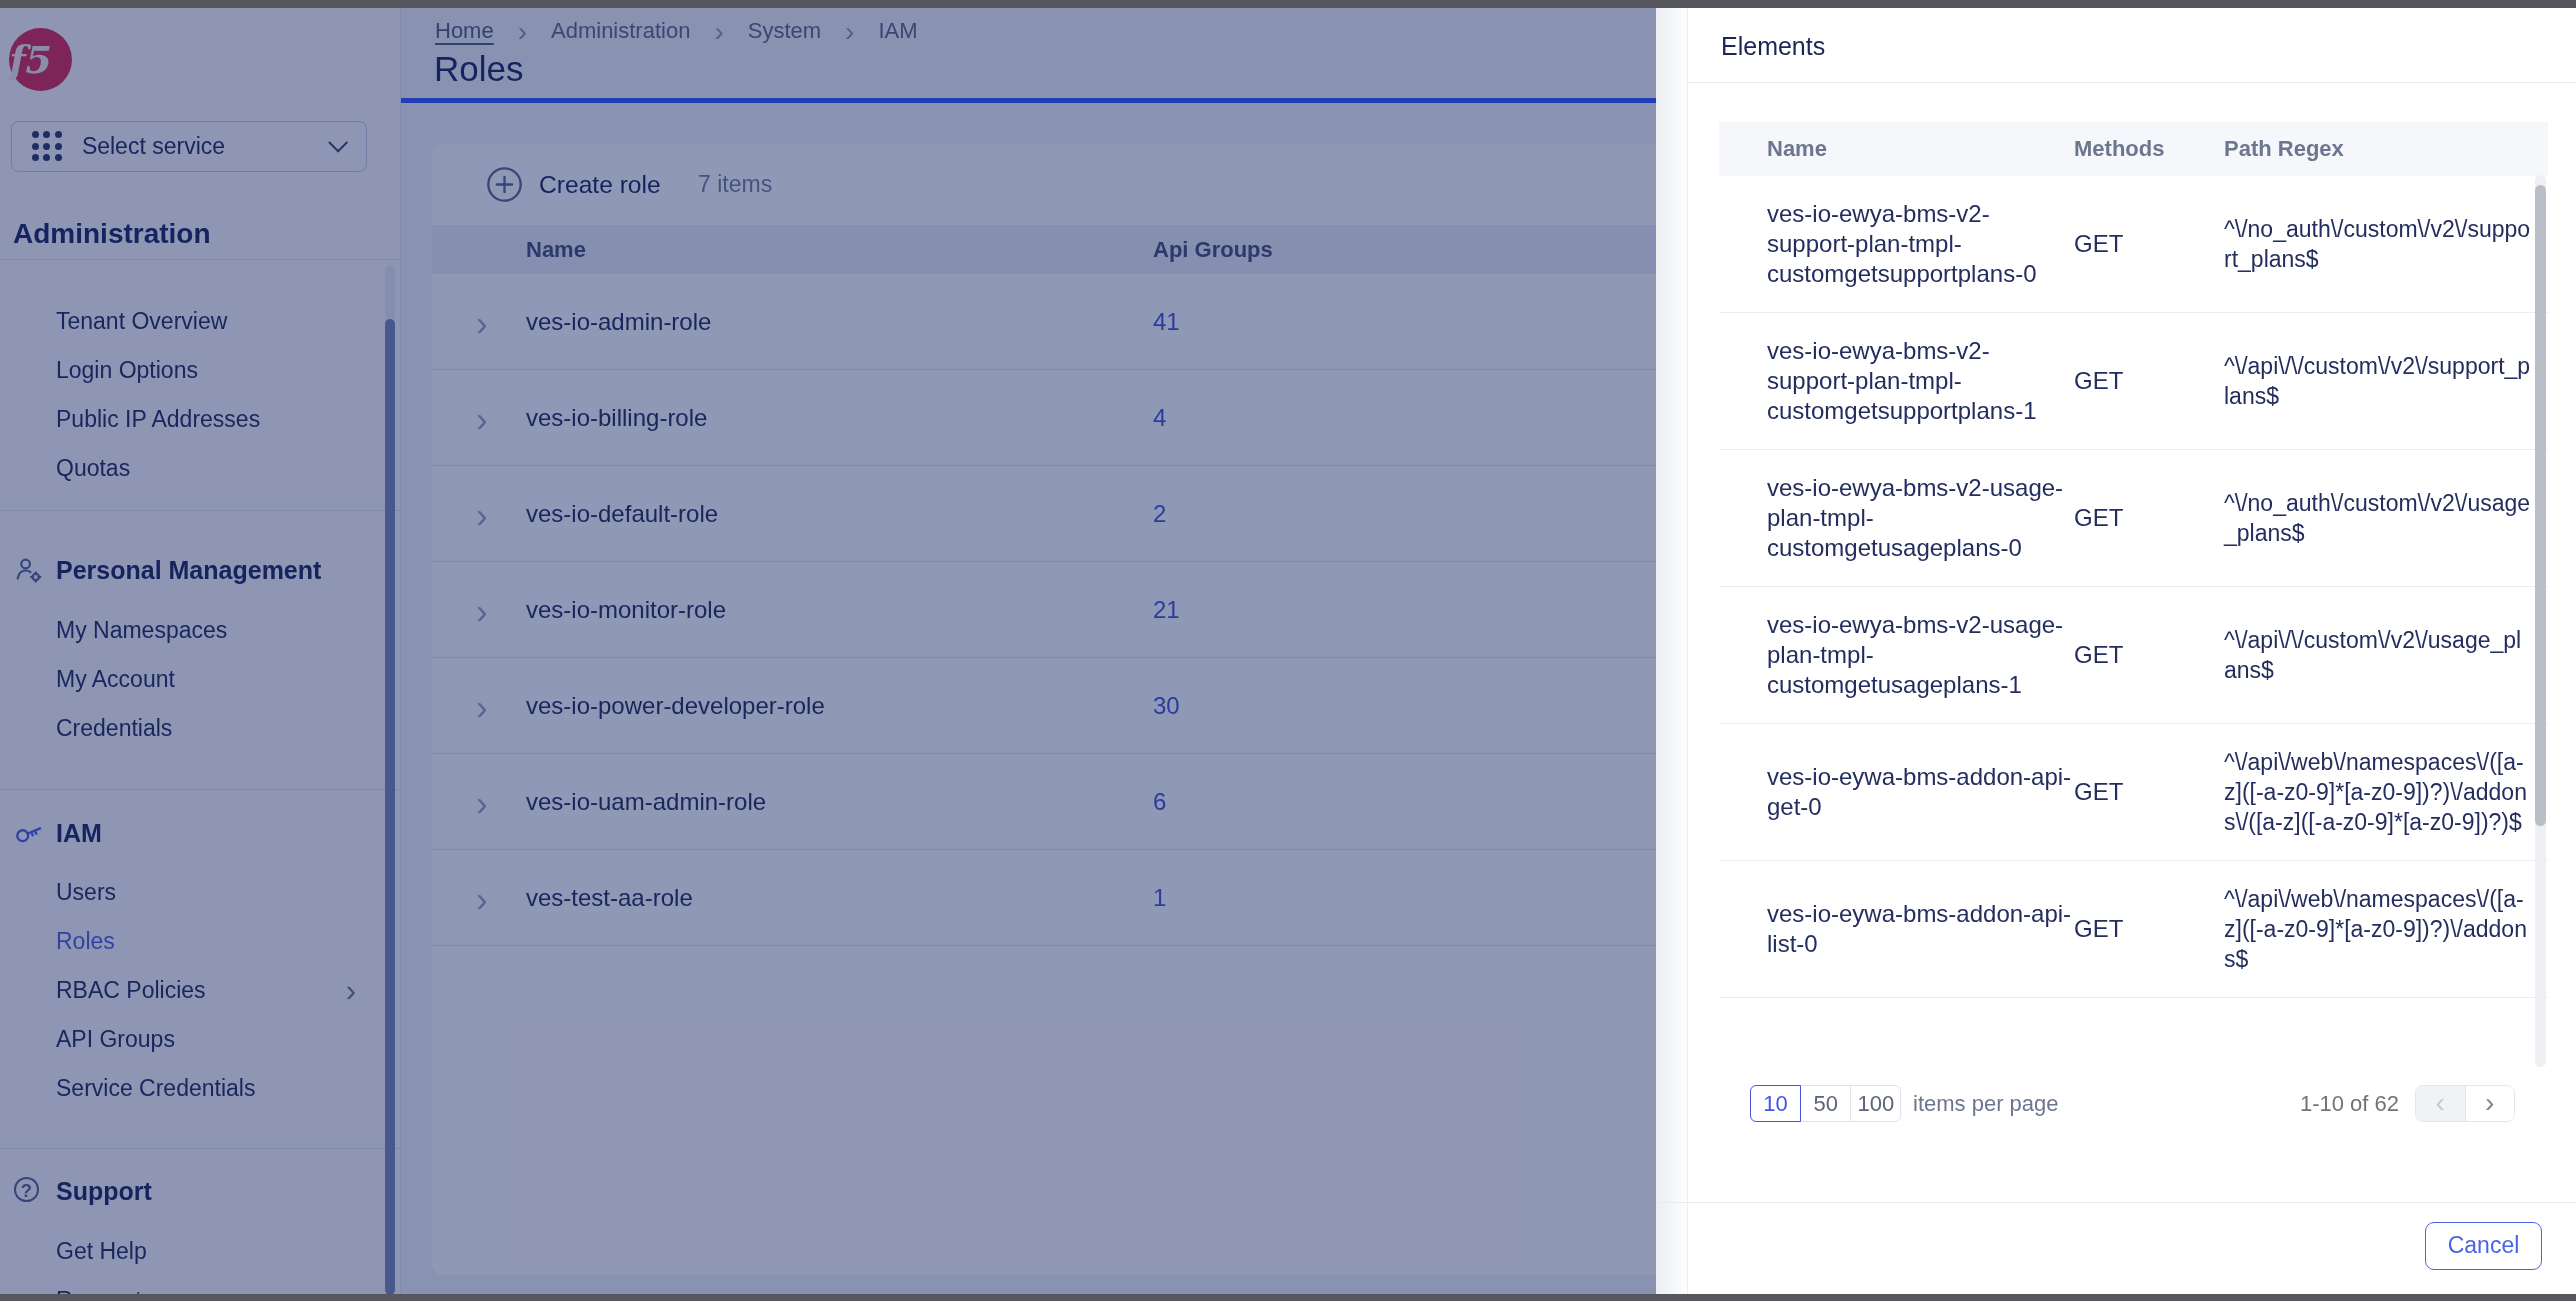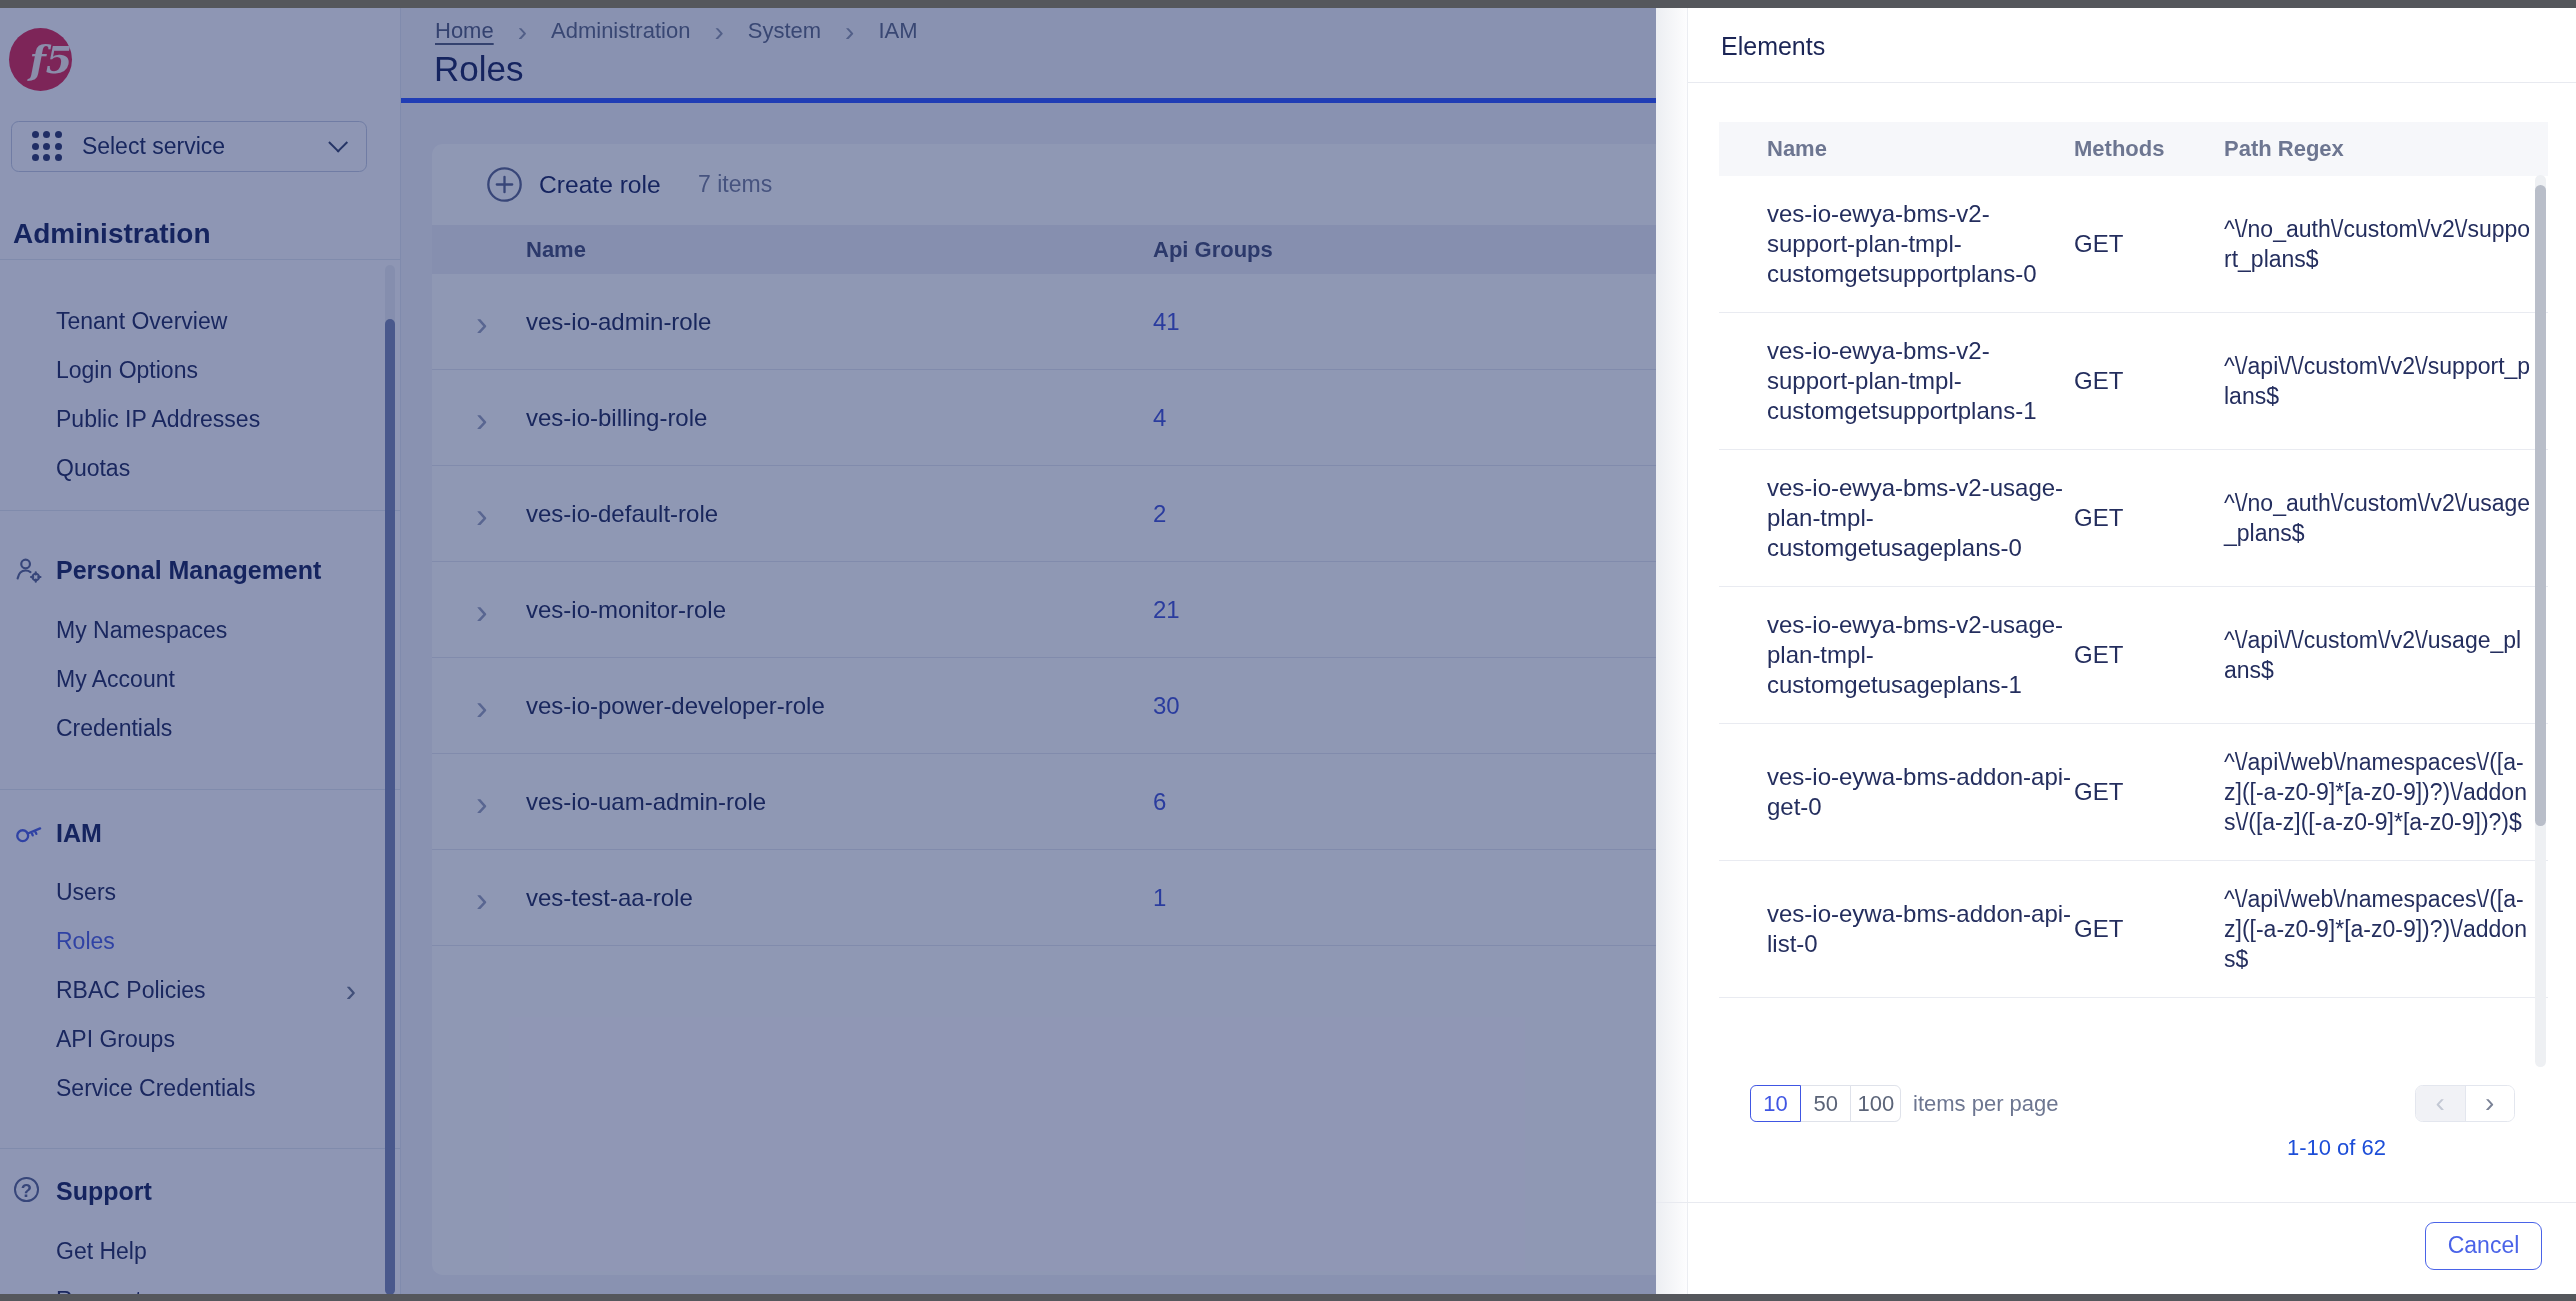--- a/index.html
+++ b/index.html
@@ -9,7 +9,7 @@
 
   
   .sidebar{position:absolute;left:0;top:7.7px;width:401px;height:1286px;background:#f7f8fd;border-right:0.8px solid #dfe3f0;box-sizing:border-box;z-index:1;}
-  .logo{position:absolute;left:9.2px;top:20px;width:63px;height:63px;border-radius:50%;background:#d92a57;color:#f3e7ec;display:flex;align-items:center;justify-content:flex-end;font-family:"DejaVu Serif",serif;font-style:italic;font-weight:bold;font-size:38px;}
+  .logo{position:absolute;left:9.2px;top:20px;width:63px;height:63px;border-radius:50%;background:#d92a57;color:#f3e7ec;display:flex;align-items:center;justify-content:flex-start;font-family:"DejaVu Serif",serif;font-style:italic;font-weight:bold;font-size:38px;}
   .select-service{position:absolute;left:10.7px;top:113px;width:356px;height:51px;border:1.5px solid #c2c9e0;border-radius:7.7px;box-sizing:border-box;display:flex;align-items:center;padding:8px 20px;color:#222e63;font-size:23px;}
   .waffle{display:grid;grid-template-columns:repeat(3,7px);grid-gap:4.6px;margin-right:20px;}
   .waffle i{width:7px;height:7px;border-radius:50%;background:#2e3a6e;}

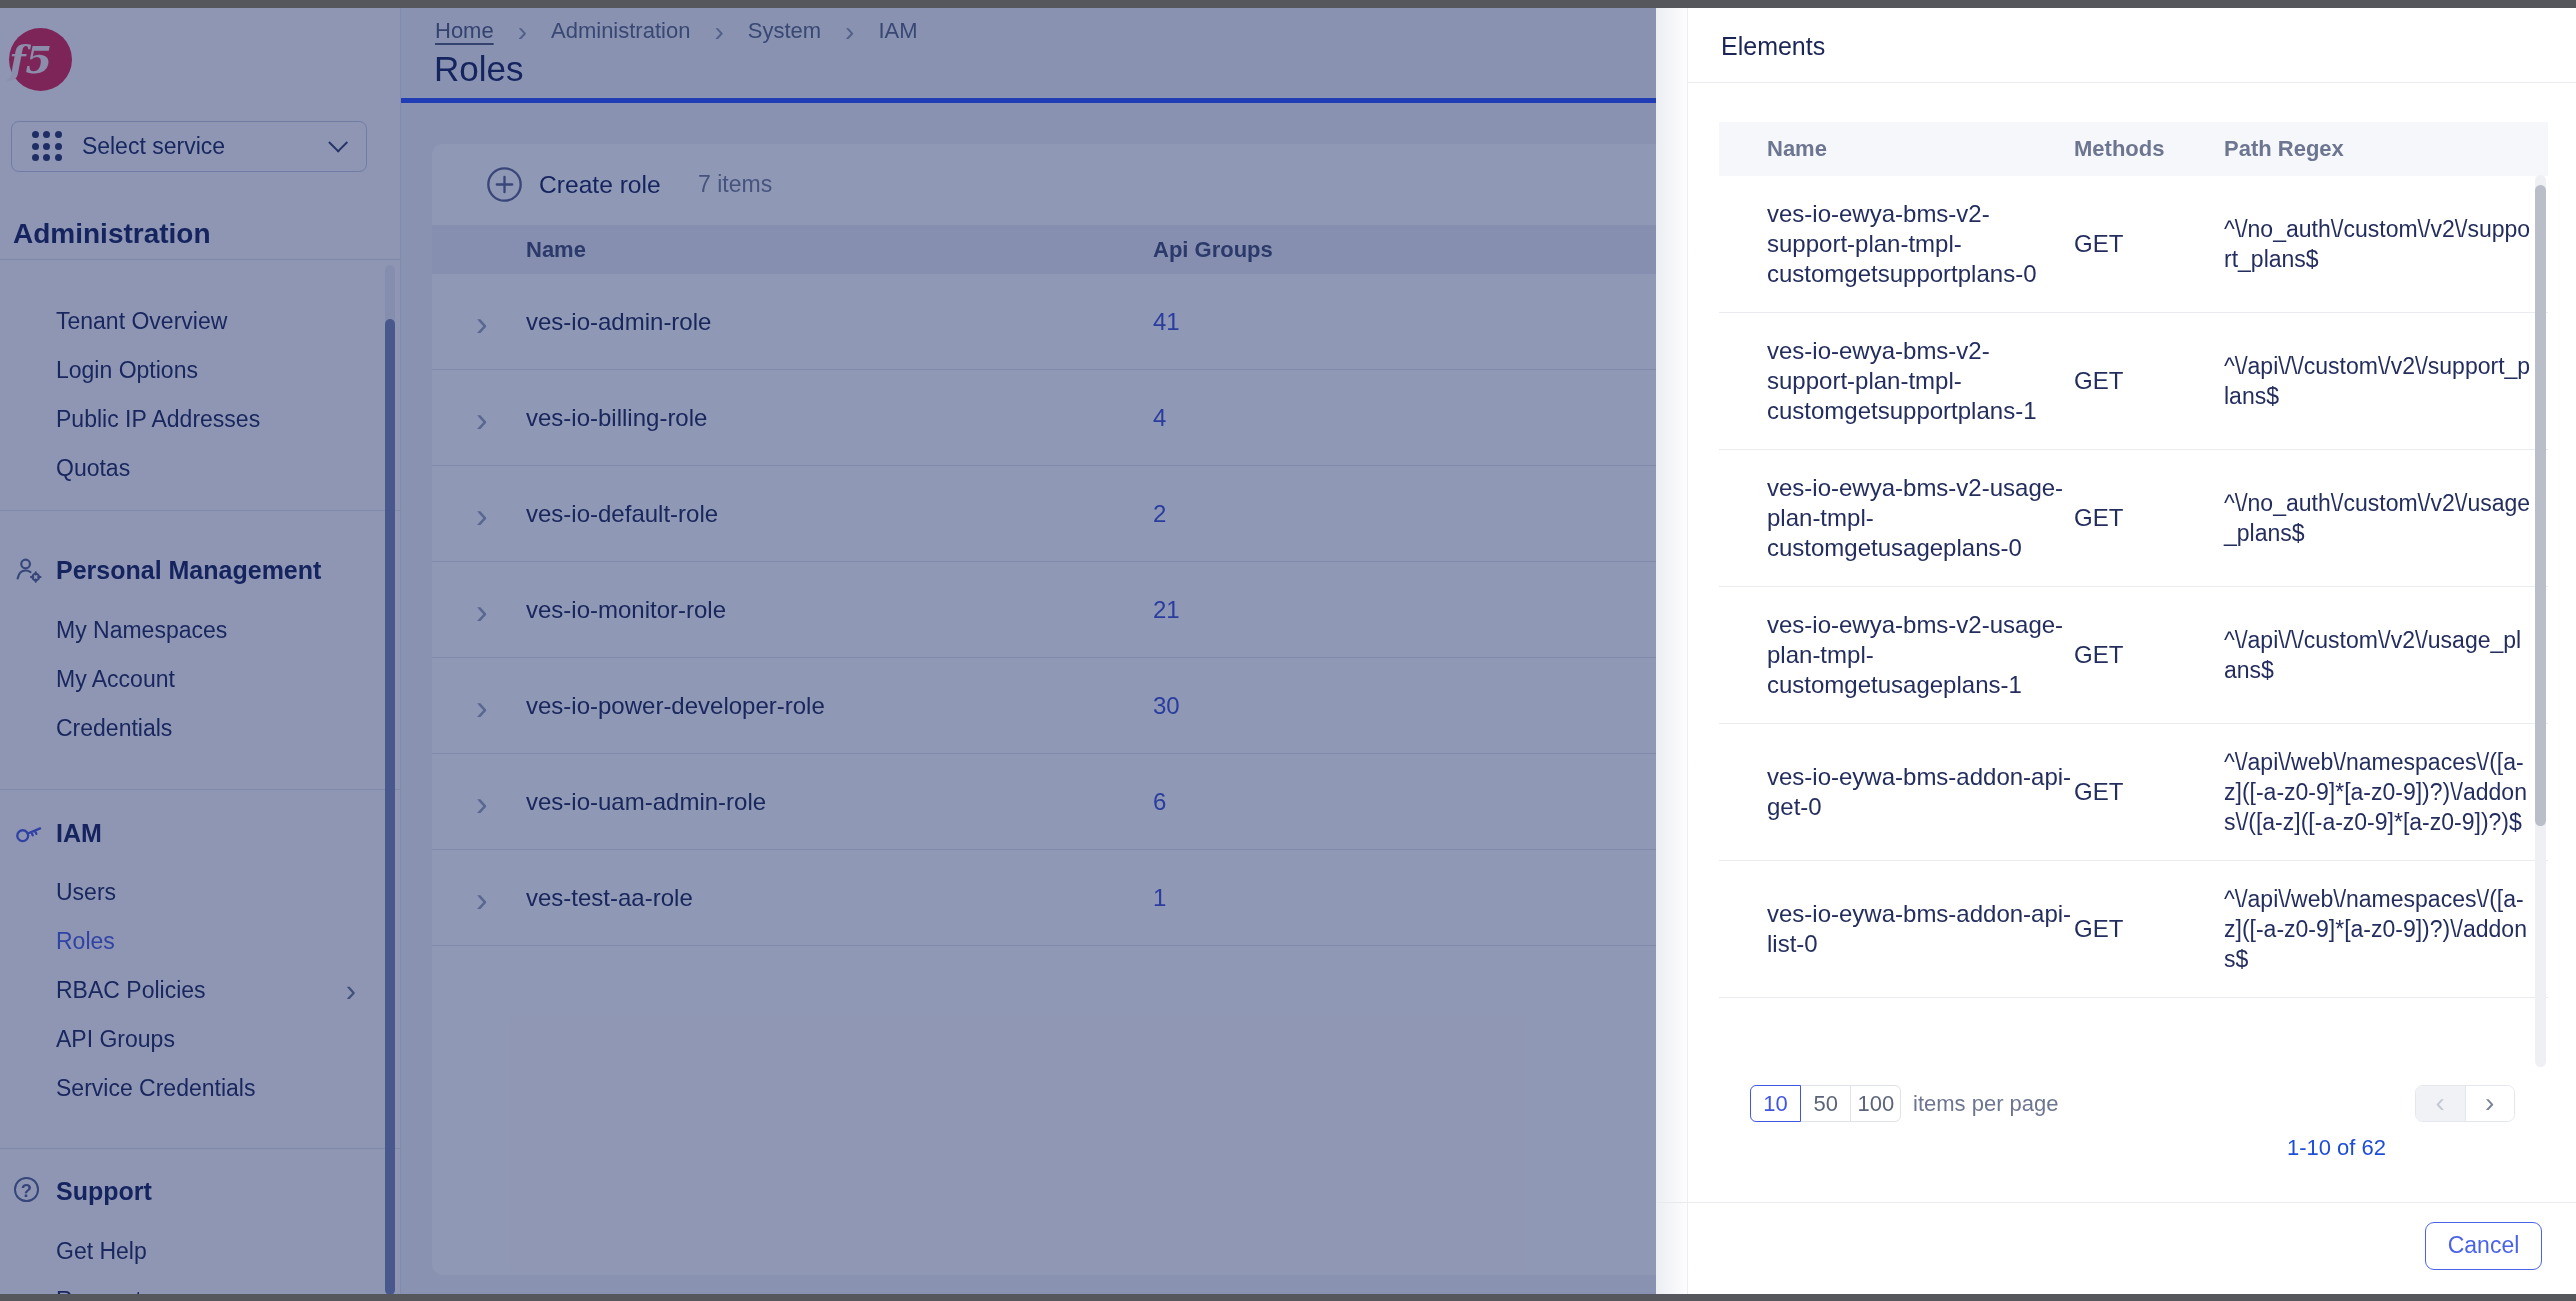--- a/index.html
+++ b/index.html
@@ -74,7 +74,7 @@
   .size-btn.last{border-radius:0 6.1px 6.1px 0;}
   .size-btn.active{border:1.5px solid #4056e3;color:#4056e3;border-radius:6.1px 0 0 6.1px;margin-left:0;z-index:2;position:relative;}
   .ipp{position:absolute;left:225px;line-height:37px;color:#6d7691;}
-  .range{position:absolute;right:190px;line-height:37px;color:#1d4ed8;margin-top:44px;}
+  .range{position:absolute;right:177px;line-height:37px;color:#737373;}
   .nav-group{position:absolute;left:727px;top:0;width:100px;height:37px;border:0.8px solid #e3e6ee;border-radius:7.7px;display:flex;overflow:hidden;box-sizing:border-box;}
   .pg-btn{flex:1;display:flex;align-items:center;justify-content:center;font-size:28px;line-height:28px;cursor:pointer;}
   .pg-prev{background:#f1f2f6;color:#c3c8d4;}

